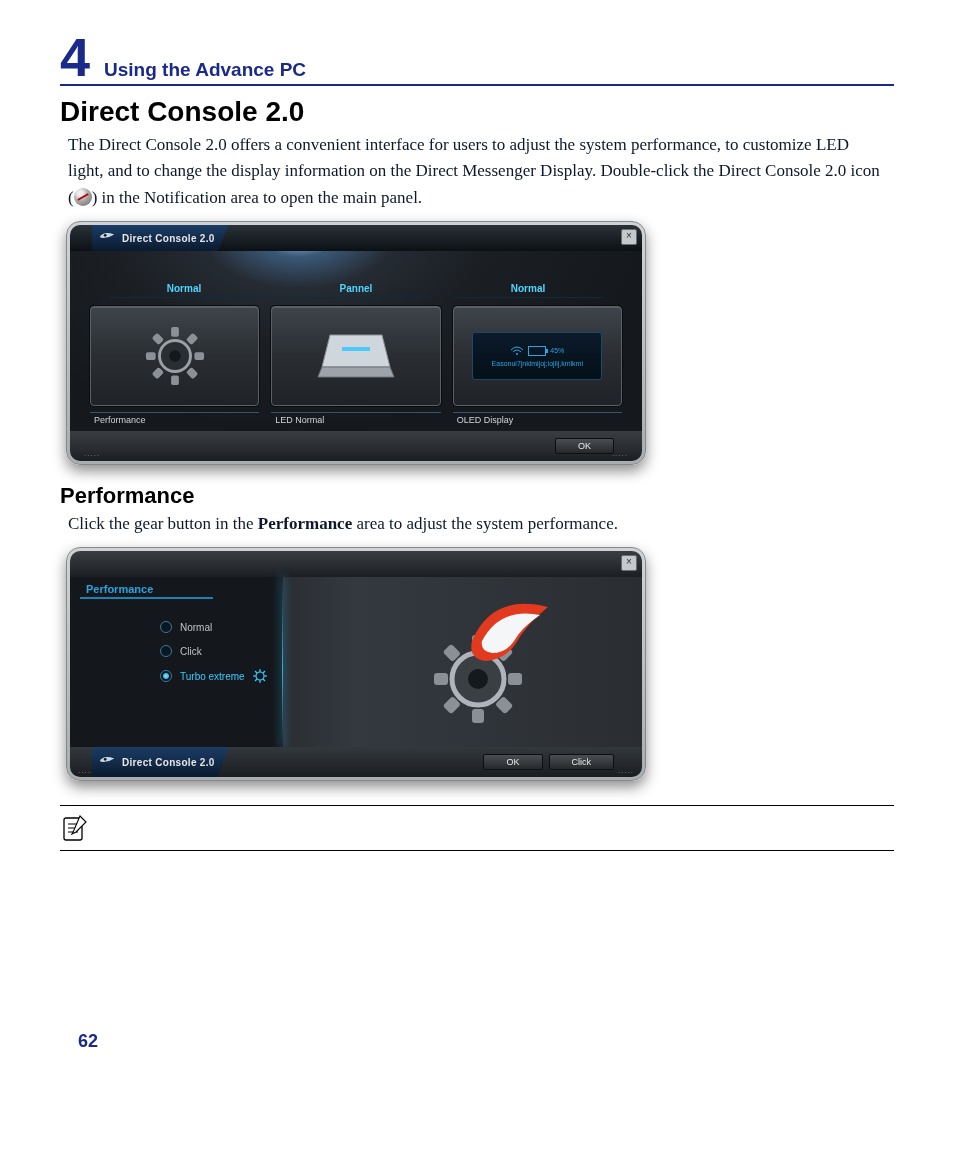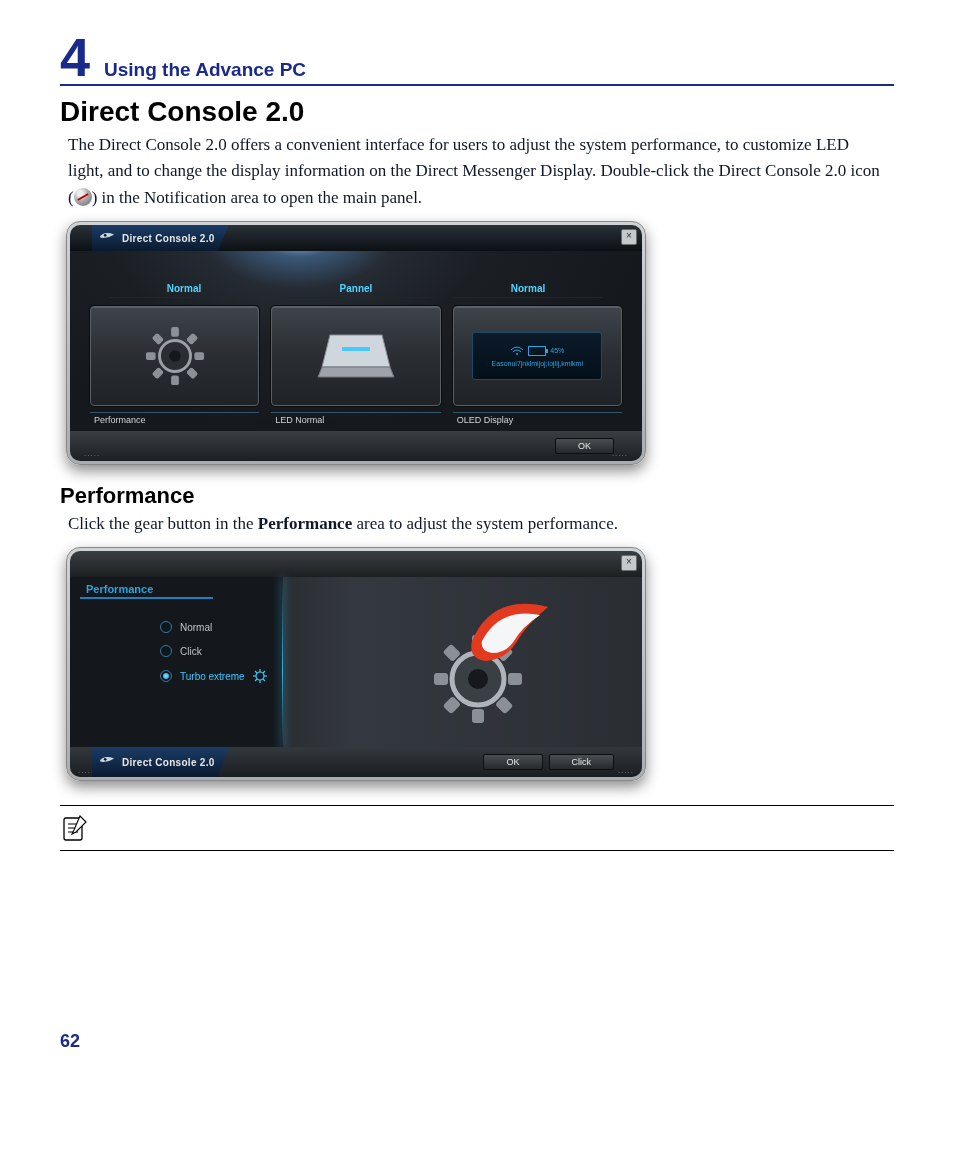--- a/index.html
+++ b/index.html
@@ -335,6 +335,7 @@
     font-weight: bold;
     color: #1a2a8a;
     margin-top: 180px;
+    margin-left: 18px;
   }
 </style>
 </head>

